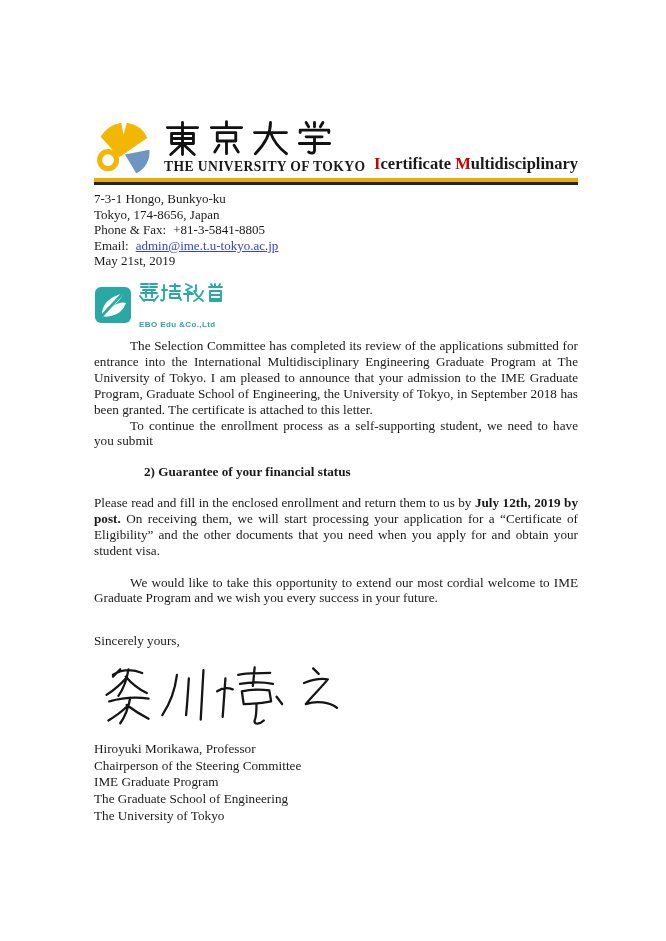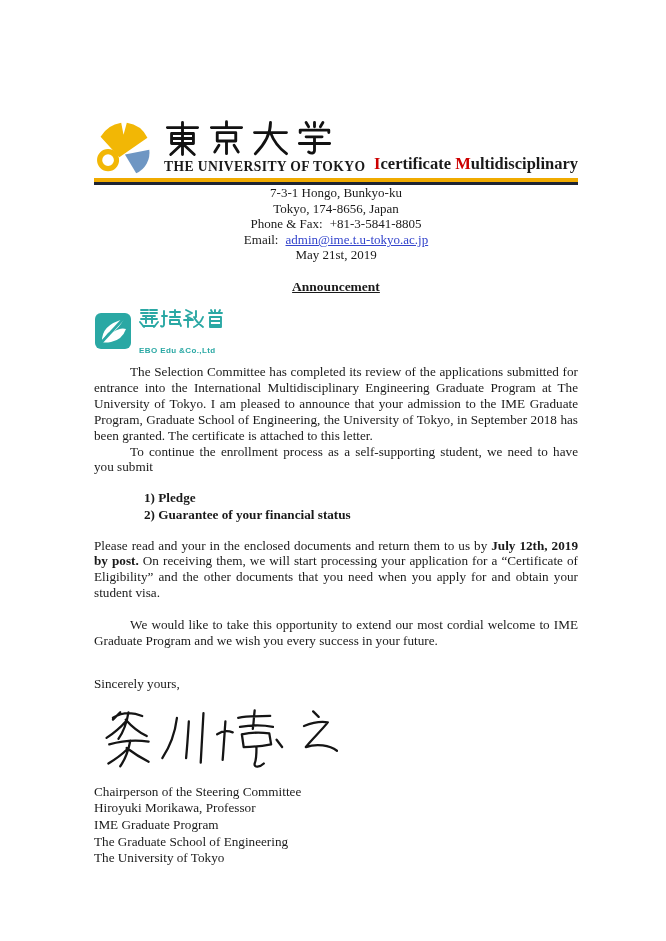--- a/index.html
+++ b/index.html
@@ -26,7 +26,7 @@
   .header-bar { margin-top:3px; height:7px; background:#f0ab00; border-bottom:3px solid #1d2433; }
 
   
-  .contact { margin-top:0; text-align:center; font-size:13px; line-height:15.6px; }
+  .contact { margin-top:6px; text-align:left; font-size:13px; line-height:15.6px; }
   .contact a { color:#3344cc; }
   .contact .lbl { margin-right:7px; }
 

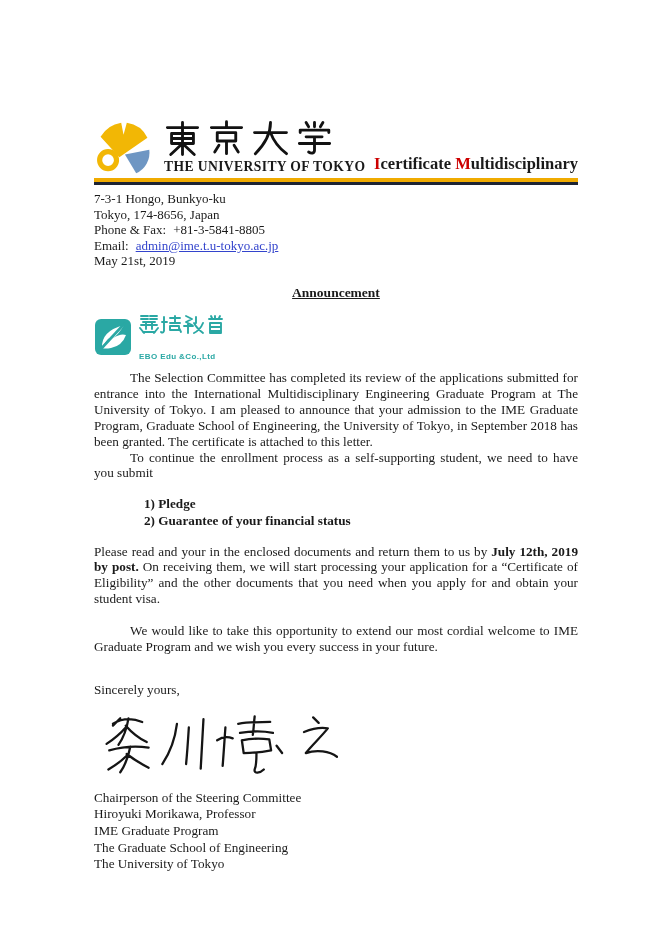--- a/index.html
+++ b/index.html
@@ -101,7 +101,6 @@
     <div>May 21st, 2019</div>
   </div>
 
-  <div class="announcement">Announcement</div>
 
   <div class="ebo">
     <svg class="ebo-icon" viewBox="0 0 38 38">

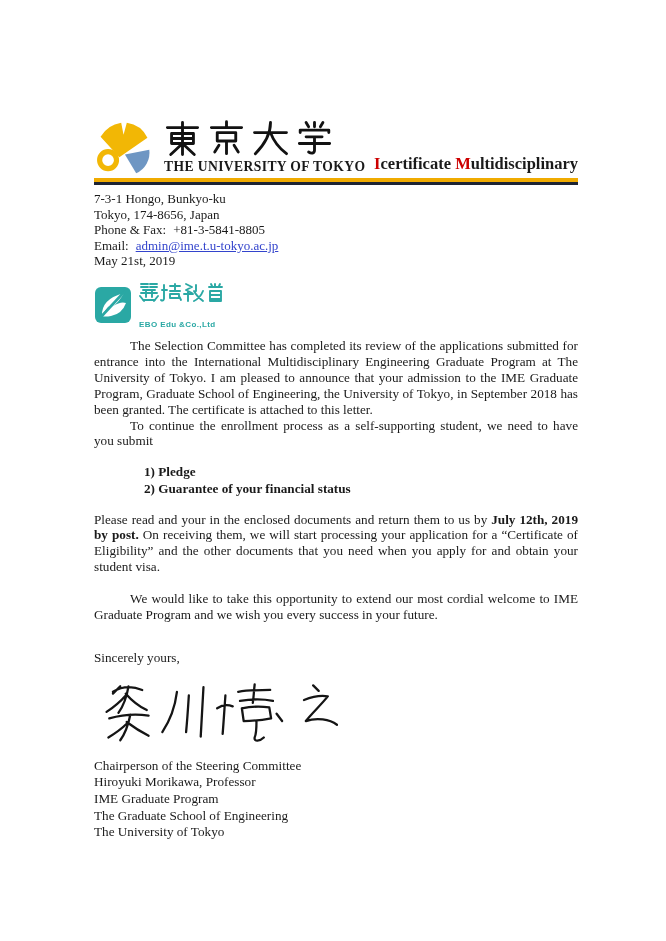--- a/index.html
+++ b/index.html
@@ -127,7 +127,6 @@
     <p class="para-indent">To continue the enrollment process as a self-supporting student, we need to have you submit</p>
 
     <div class="list">
-      <div>1) Pledge</div>
       <div>2) Guarantee of your financial status</div>
     </div>
 

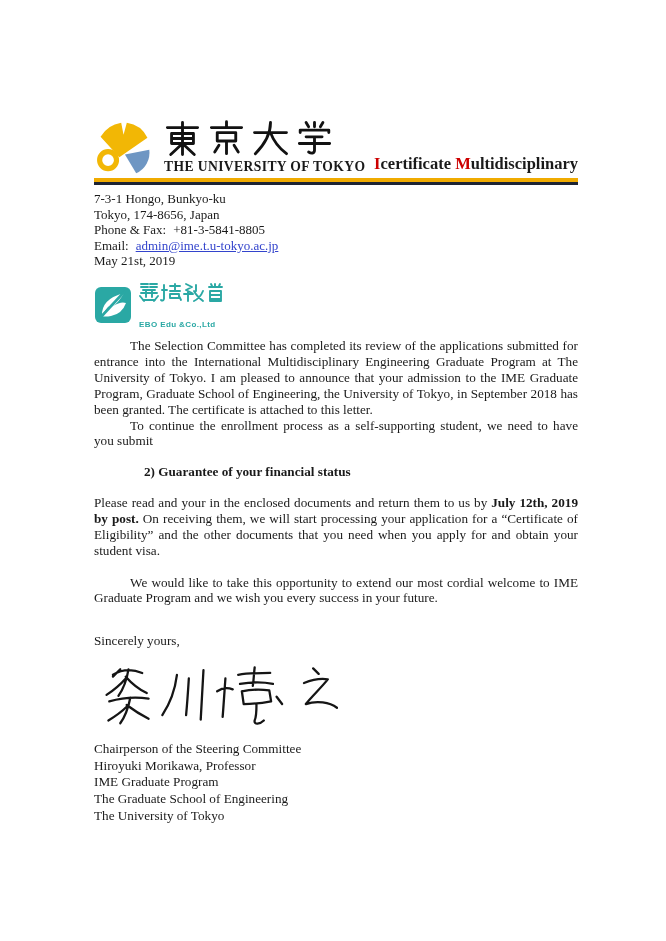--- a/index.html
+++ b/index.html
@@ -130,7 +130,7 @@
       <div>2) Guarantee of your financial status</div>
     </div>
 
-    <p class="p3"><span>Please read and your in the enclosed documents and return them to us by </span><b>July 12th, 2019 by post.</b><span>  On receiving them, we will start processing your application for a “Certificate of Eligibility” and the other documents that you need when you apply for and obtain your student visa.</span></p>
+    <p class="p3"><span>Please read and fill in the enclosed enrollment and return them to us by </span><b>July 12th, 2019 by post.</b><span>  On receiving them, we will start processing your application for a “Certificate of Eligibility” and the other documents that you need when you apply for and obtain your student visa.</span></p>
 
     <p class="p4 para-indent">We would like to take this opportunity to extend our most cordial welcome to IME Graduate Program and we wish you every success in your future.</p>
 

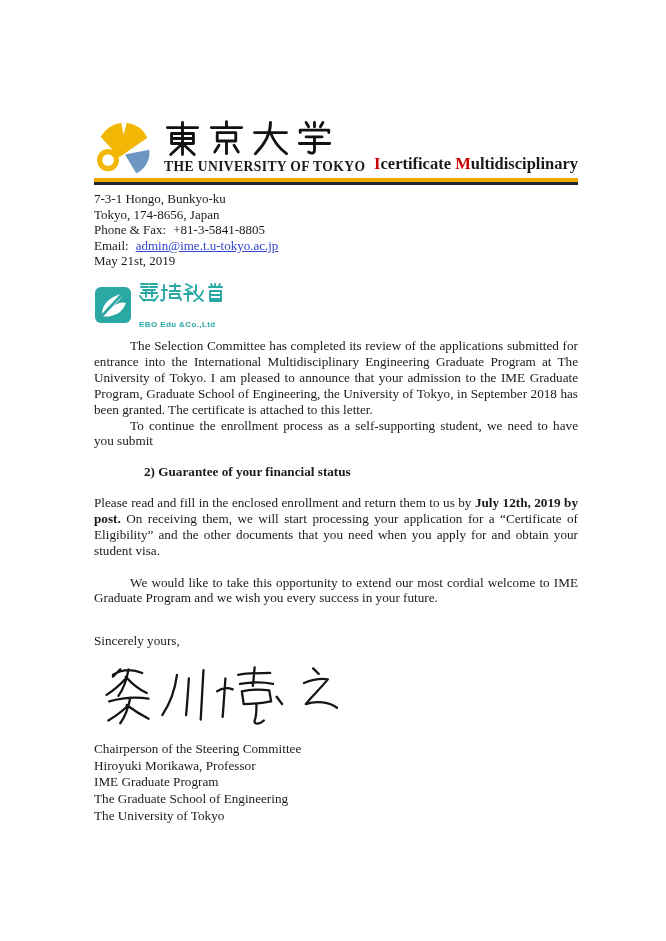--- a/index.html
+++ b/index.html
@@ -148,8 +148,8 @@
   </div>
 
   <div class="signoff">
+    <div>Hiroyuki Morikawa, Professor</div>
     <div>Chairperson of the Steering Committee</div>
-    <div>Hiroyuki Morikawa, Professor</div>
     <div>IME Graduate Program</div>
     <div>The Graduate School of Engineering</div>
     <div>The University of Tokyo</div>

